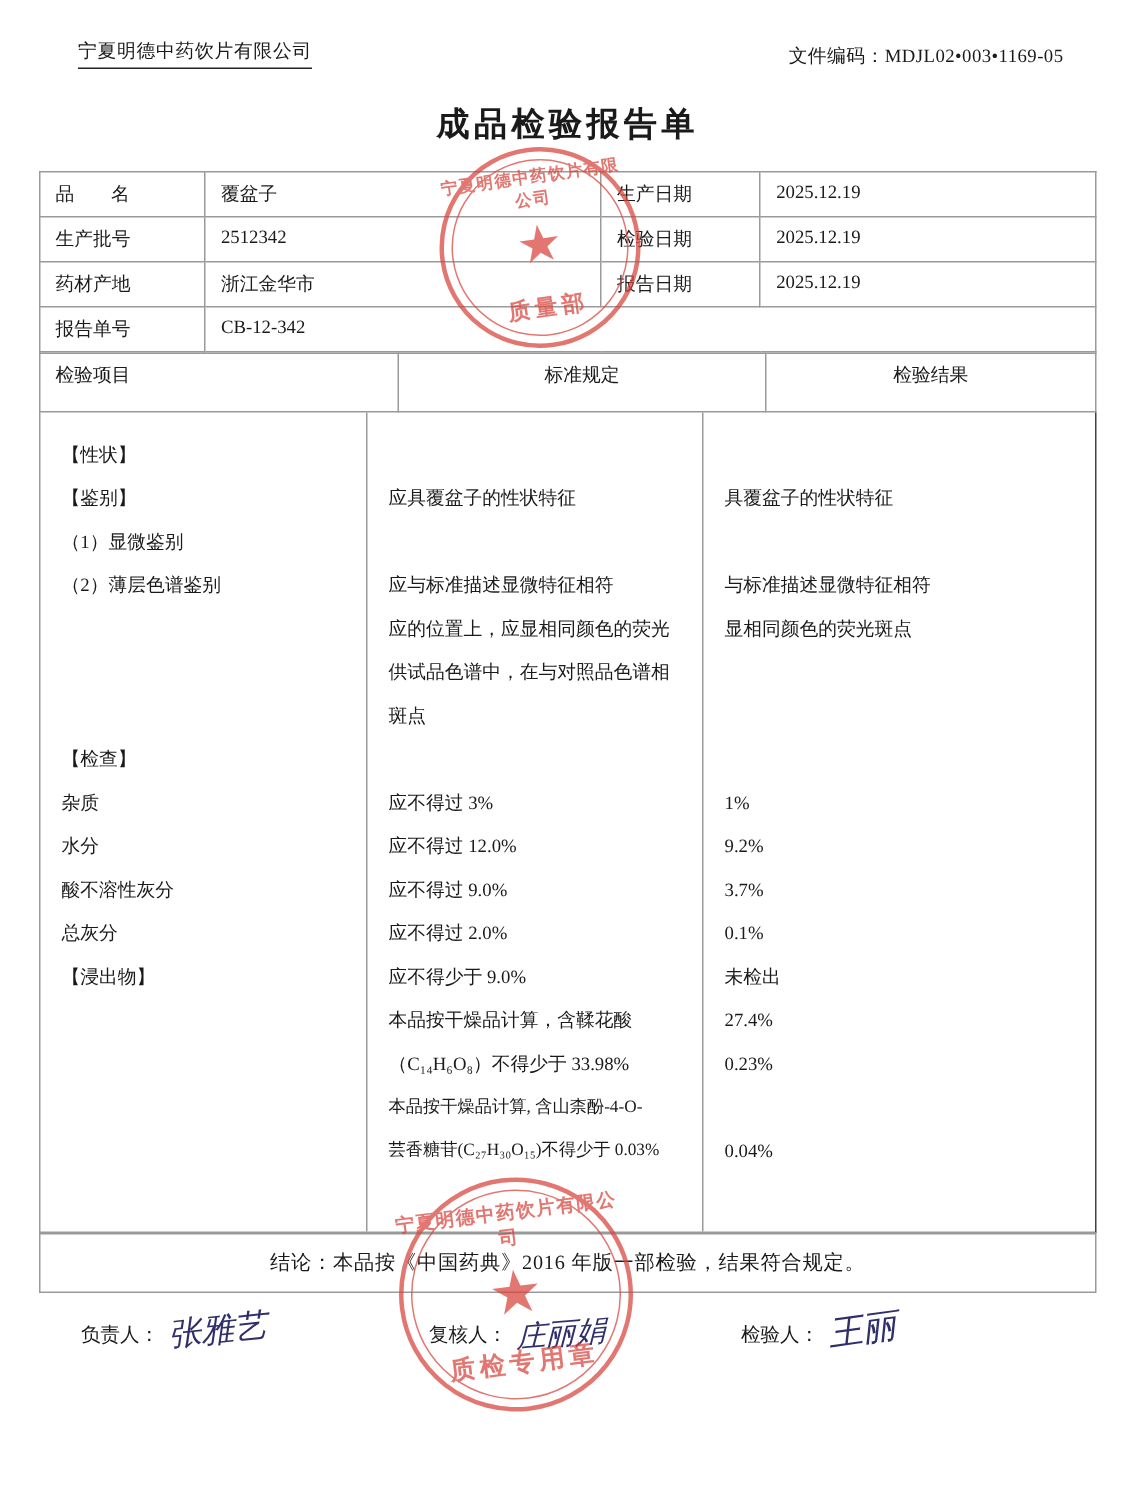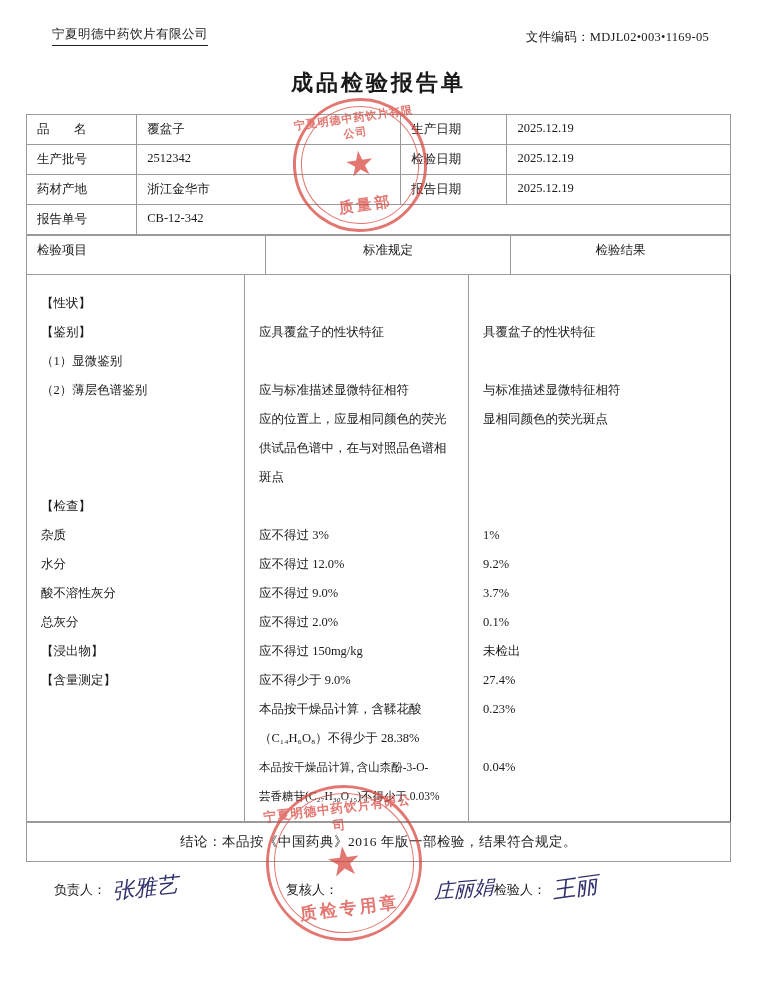--- a/index.html
+++ b/index.html
@@ -316,7 +316,6 @@
       <div class="line">应不得过 12.0%</div>
       <div class="line">应不得过 9.0%</div>
       <div class="line">应不得过 2.0%</div>
-      <div class="line">应不得过 150mg/kg</div>
       <div class="line">应不得少于 9.0%</div>
       <div class="line">本品按干燥品计算，含鞣花酸</div>
       <div class="line">（C₁₄H₆O₈）不得少于 28.38%</div>

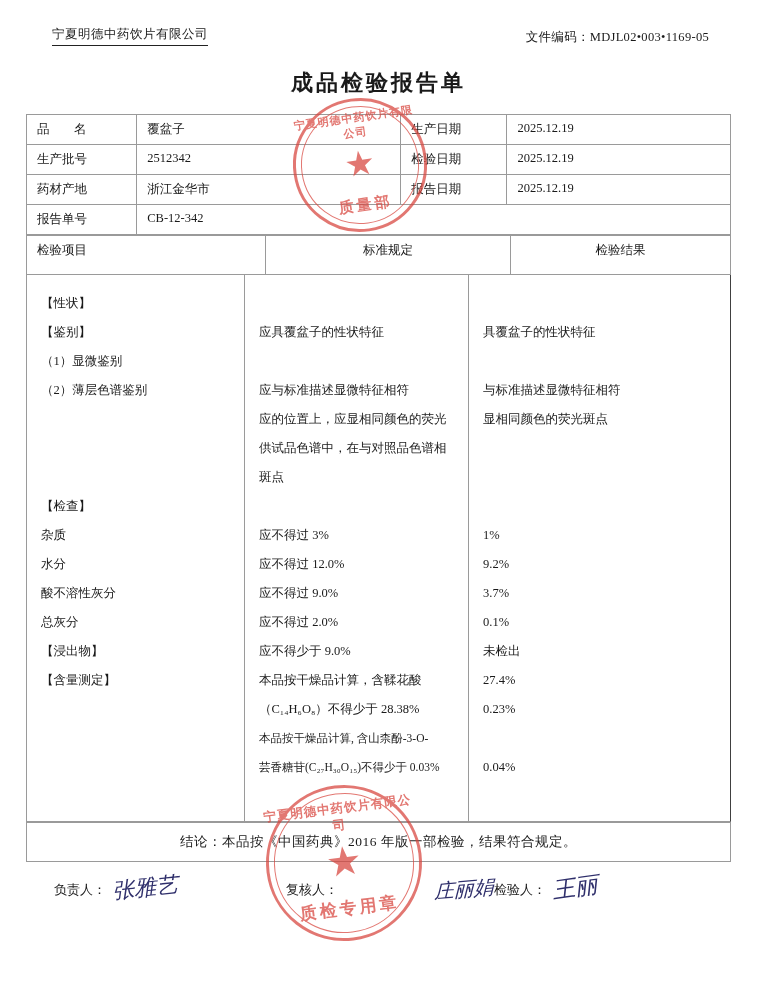--- a/index.html
+++ b/index.html
@@ -297,7 +297,6 @@
       <div class="line">酸不溶性灰分</div>
       <div class="line">总灰分</div>
       <div class="line">【浸出物】</div>
-      <div class="line">【含量测定】</div>
       <div class="line"></div>
       <div class="line"></div>
       <div class="line"></div>

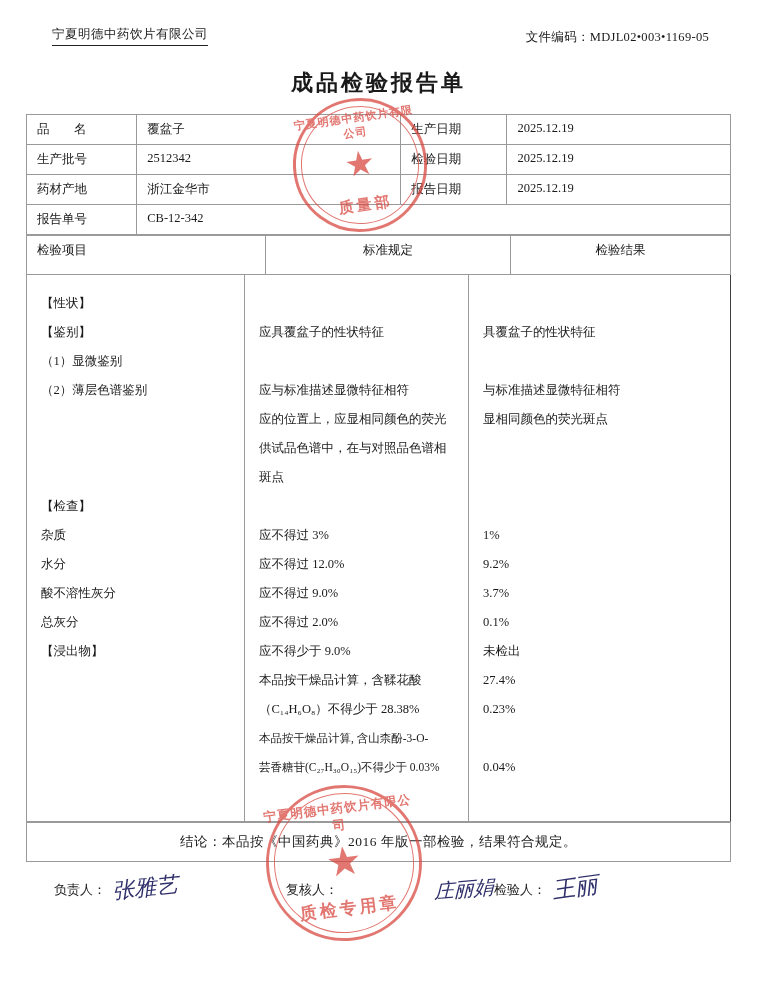--- a/index.html
+++ b/index.html
@@ -317,7 +317,7 @@
       <div class="line">应不得过 2.0%</div>
       <div class="line">应不得少于 9.0%</div>
       <div class="line">本品按干燥品计算，含鞣花酸</div>
-      <div class="line">（C₁₄H₆O₈）不得少于 28.38%</div>
+      <div class="line">（C₁₄H₆O₈）不得少于 33.98%</div>
       <div class="line sub">本品按干燥品计算, 含山柰酚-3-O-</div>
       <div class="line sub">芸香糖苷(C₂₇H₃₀O₁₅)不得少于 0.03%</div>
     </div>

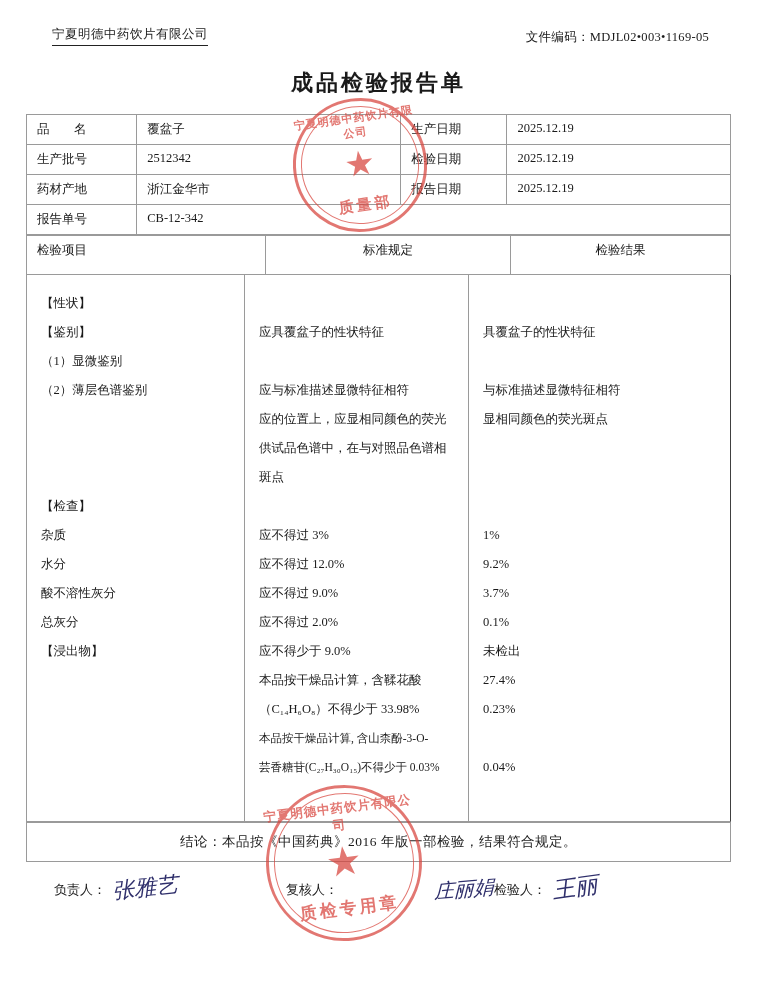--- a/index.html
+++ b/index.html
@@ -318,7 +318,7 @@
       <div class="line">应不得少于 9.0%</div>
       <div class="line">本品按干燥品计算，含鞣花酸</div>
       <div class="line">（C₁₄H₆O₈）不得少于 33.98%</div>
-      <div class="line sub">本品按干燥品计算, 含山柰酚-3-O-</div>
+      <div class="line sub">本品按干燥品计算, 含山柰酚-4-O-</div>
       <div class="line sub">芸香糖苷(C₂₇H₃₀O₁₅)不得少于 0.03%</div>
     </div>
 

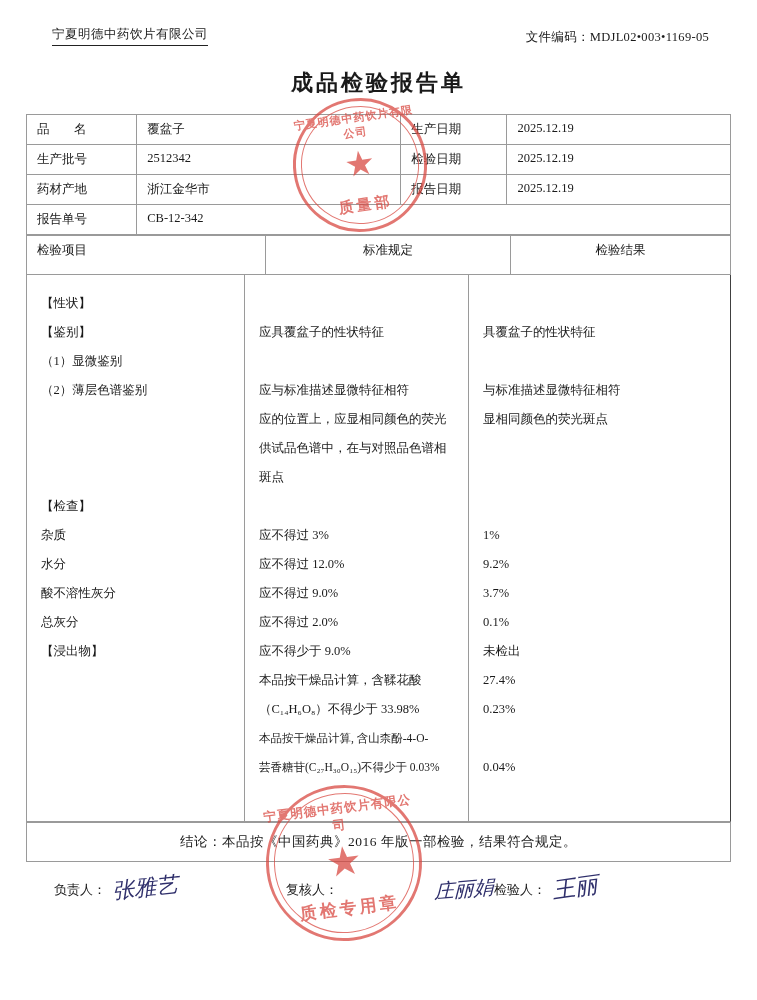--- a/index.html
+++ b/index.html
@@ -160,7 +160,7 @@
     align-items: flex-end;
   }
   .sig-1 { width: 232px; padding-left: 28px; }
-  .sig-2 { width: 208px; justify-content: space-between; }
+  .sig-2 { width: 208px; }
   .sig-3 { width: 200px; }
   .sig-label { white-space: nowrap; }
   .hand {

